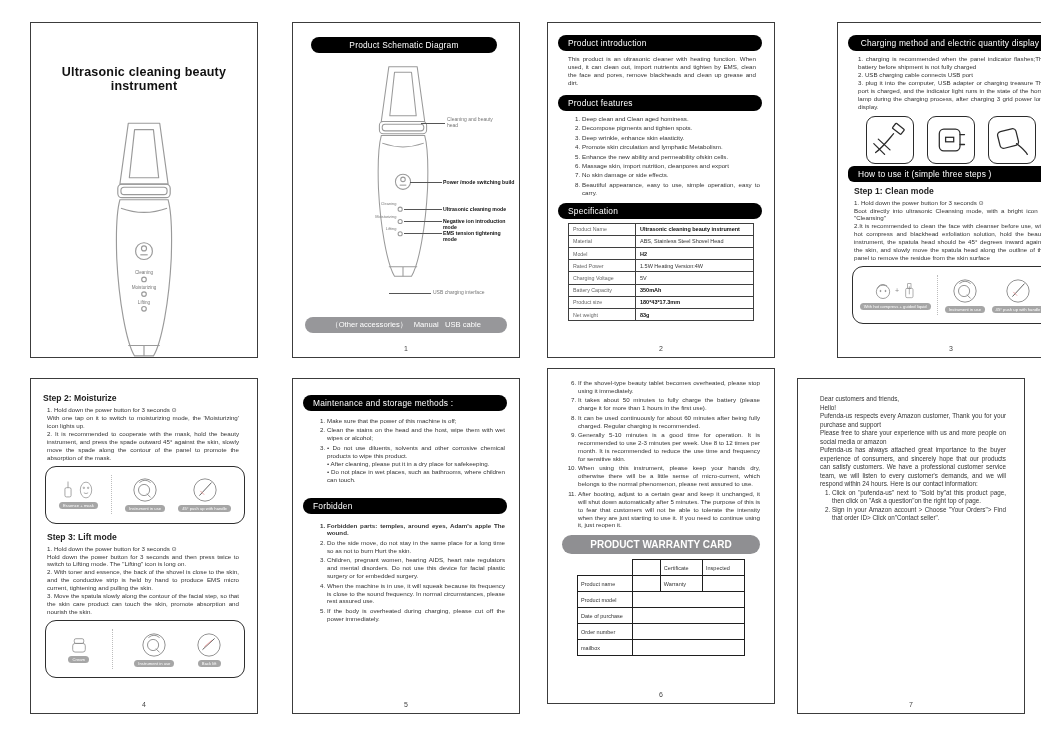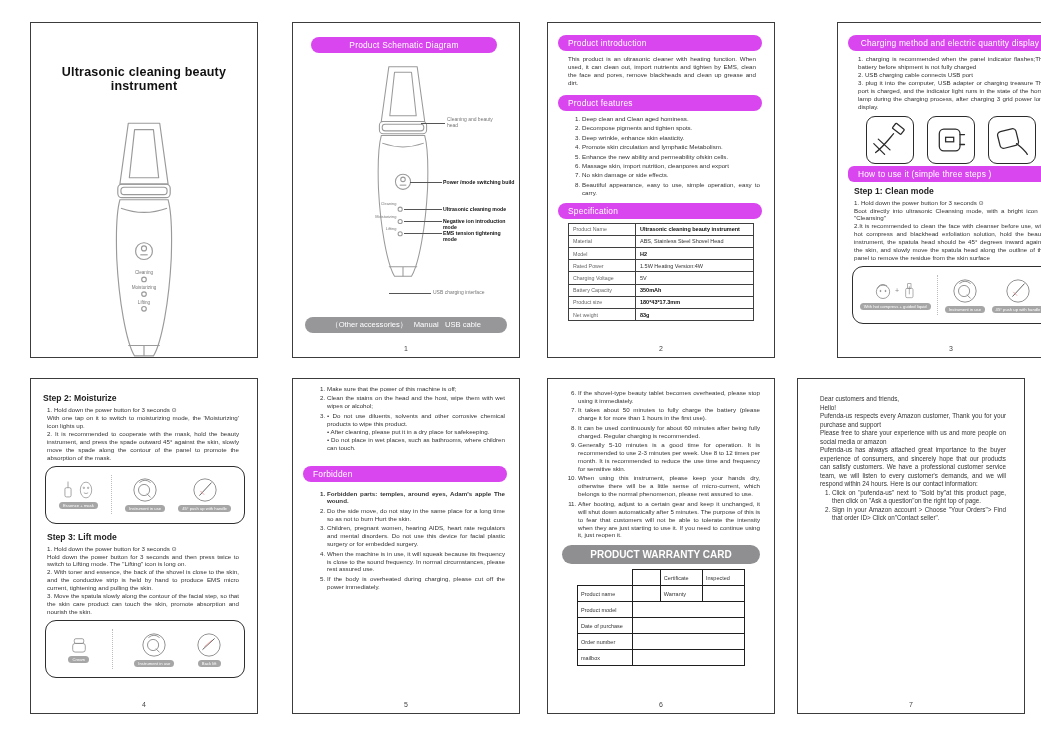--- a/index.html
+++ b/index.html
@@ -6,7 +6,7 @@
   .sheet{position:relative;width:1041px;height:742px;background:#fff;font-family:"Liberation Sans",sans-serif;color:#333;}
   .page{position:absolute;width:228px;height:336px;background:#fff;border:1.2px solid #3c3c3c;box-sizing:border-box;overflow:hidden;}
   .pnum{position:absolute;bottom:5px;left:0;right:0;text-align:center;font-size:7px;color:#444;}
-  .pill{background:#d946ef;color:#fff;border-radius:11px;font-size:8.4px;padding:3px 10px;margin:12px 12px 4px 10px;letter-spacing:.2px;}
+  .pill{background:#000000;color:#fff;border-radius:11px;font-size:8.4px;padding:3px 10px;margin:12px 12px 4px 10px;letter-spacing:.2px;}
   .pill-lg{background:#8f8f92;color:#fff;border-radius:12px;font-size:10px;font-weight:bold;text-align:center;padding:4px 8px;margin:6px 14px 4px 14px;}
   .body-text{font-size:6.2px;line-height:1.28;margin:3px 18px 0 20px;text-align:justify;white-space:pre-line;color:#333;}
   .step-title{font-size:8.6px;font-weight:bold;color:#222;margin:8px 14px 2px 16px;}

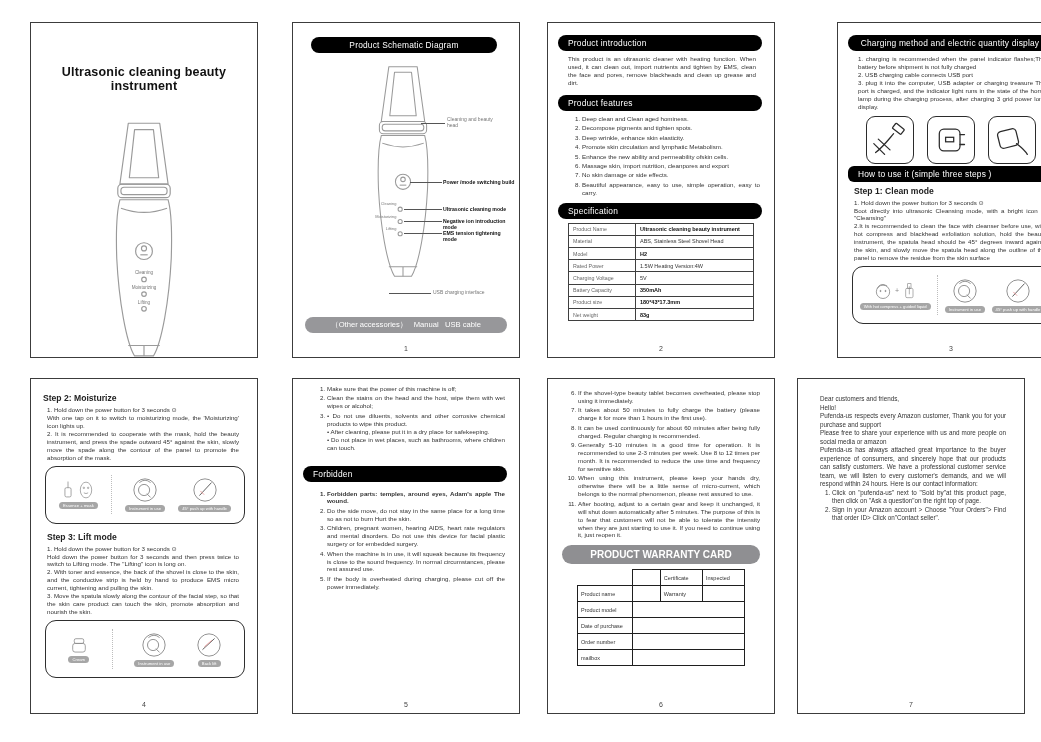--- a/index.html
+++ b/index.html
@@ -312,6 +312,7 @@
   </div>
 
   <div class="page" style="left:292px;top:378px;">
+    <div class="pill" style="margin-top:16px;">Maintenance and storage methods :</div>
     <ol class="doc-list" style="margin-top:6px;">
       <li>Make sure that the power of this machine is off;</li>
       <li>Clean the stains on the head and the host, wipe them with wet wipes or alcohol;</li>

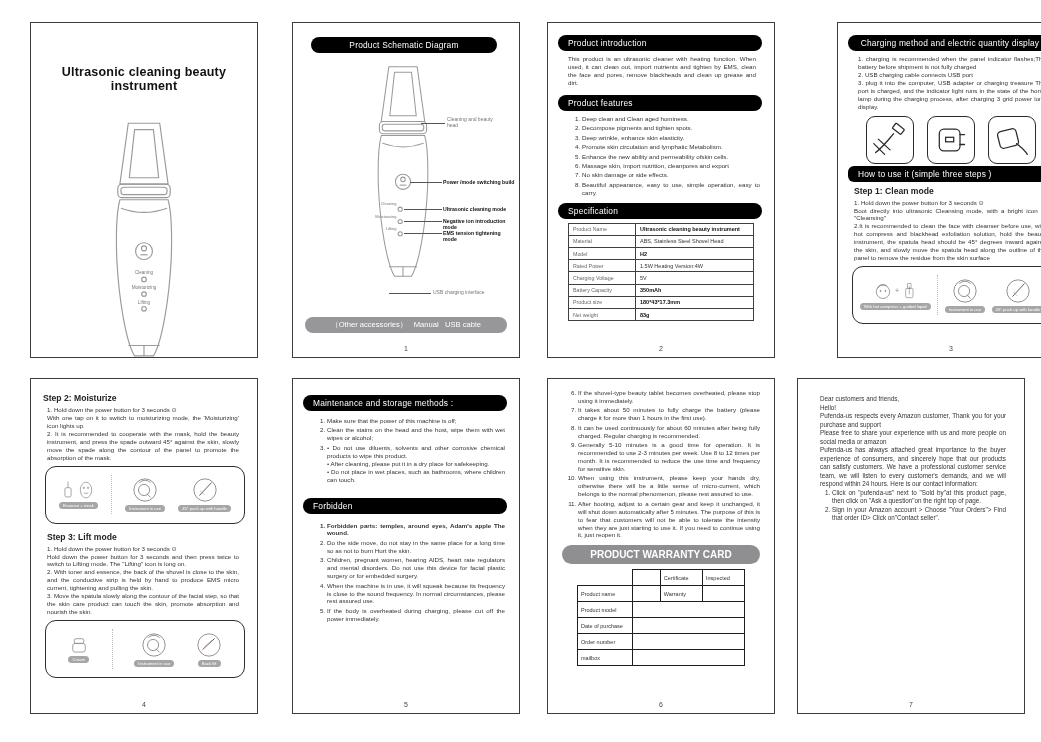--- a/index.html
+++ b/index.html
@@ -331,7 +331,7 @@
     <div class="pnum">5</div>
   </div>
 
-  <div class="page" style="left:547px;top:378px;">
+  <div class="page" style="left:547px;top:368px;">
     <ol class="doc-list" start="6" style="margin-top:10px;padding-left:30px;">
       <li>If the shovel-type beauty tablet becomes overheated, please stop using it immediately.</li>
       <li>It takes about  50 minutes to fully charge the battery (please charge it for more than 1 hours in the first use).</li>

